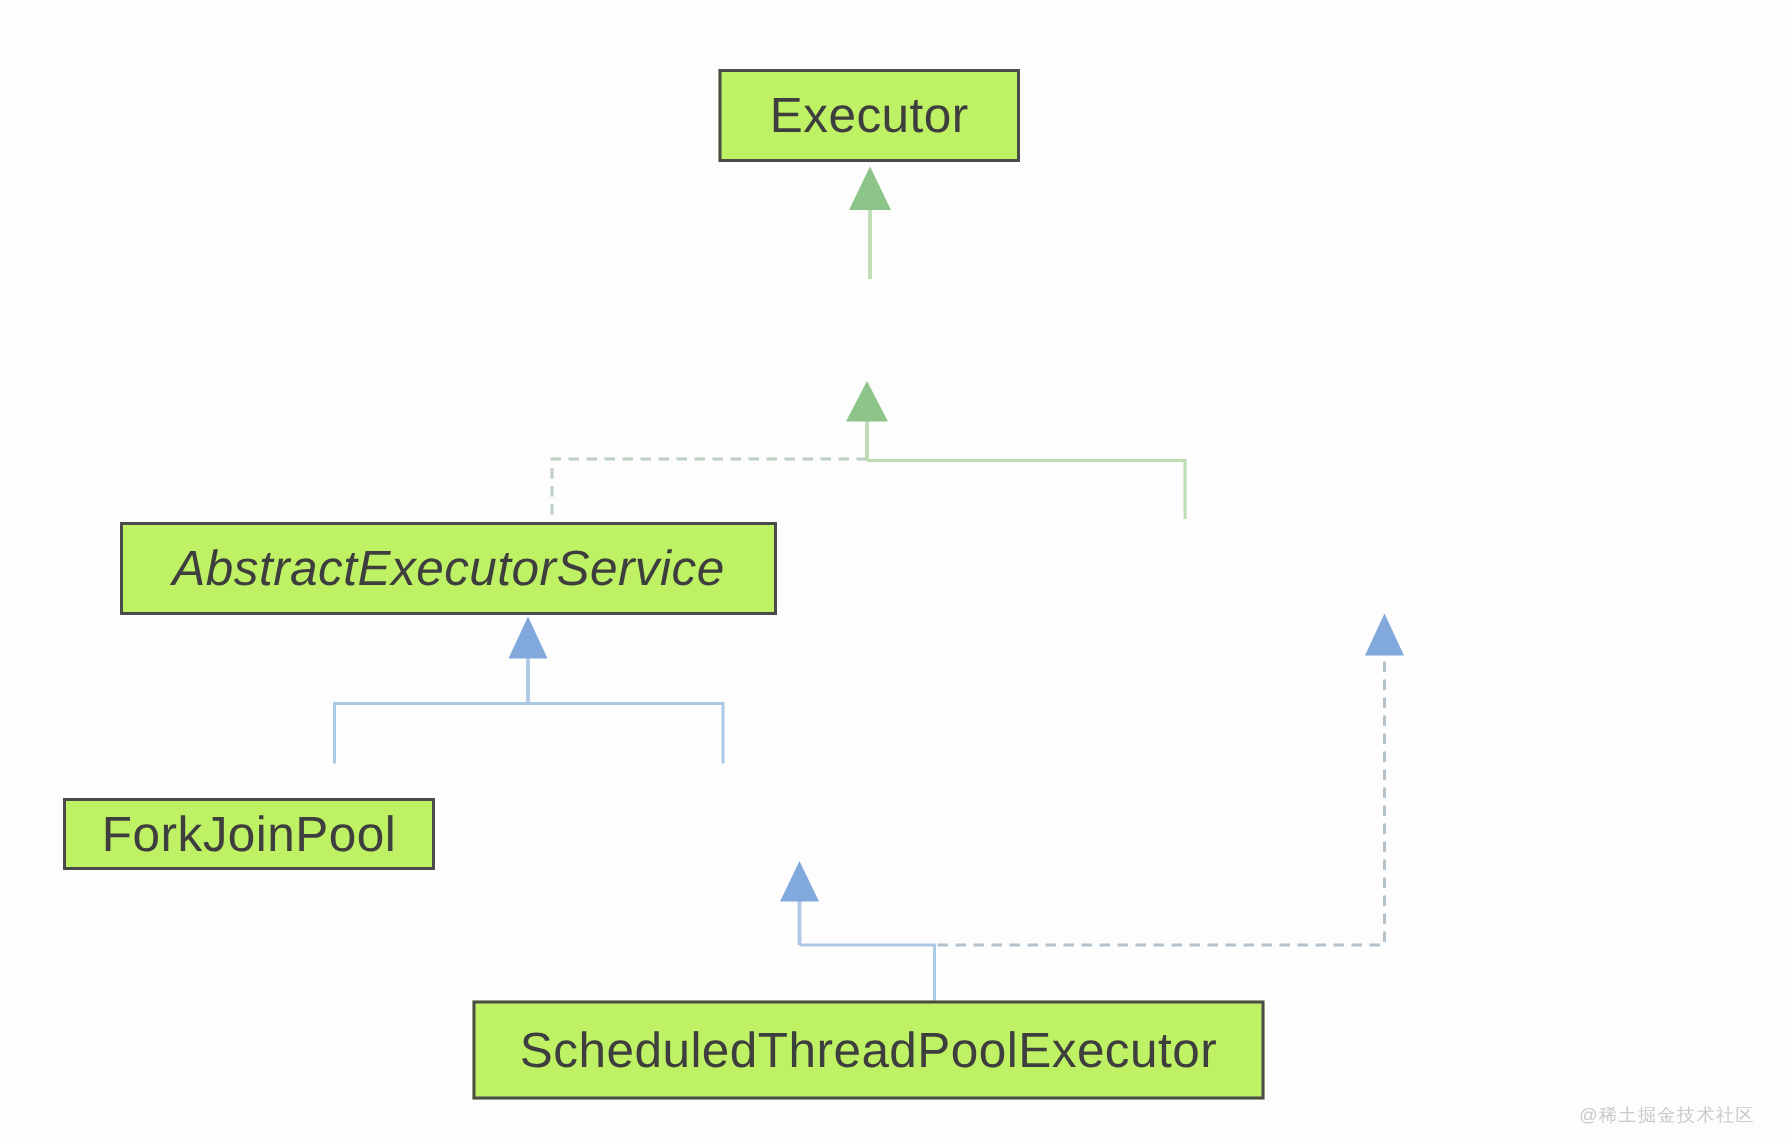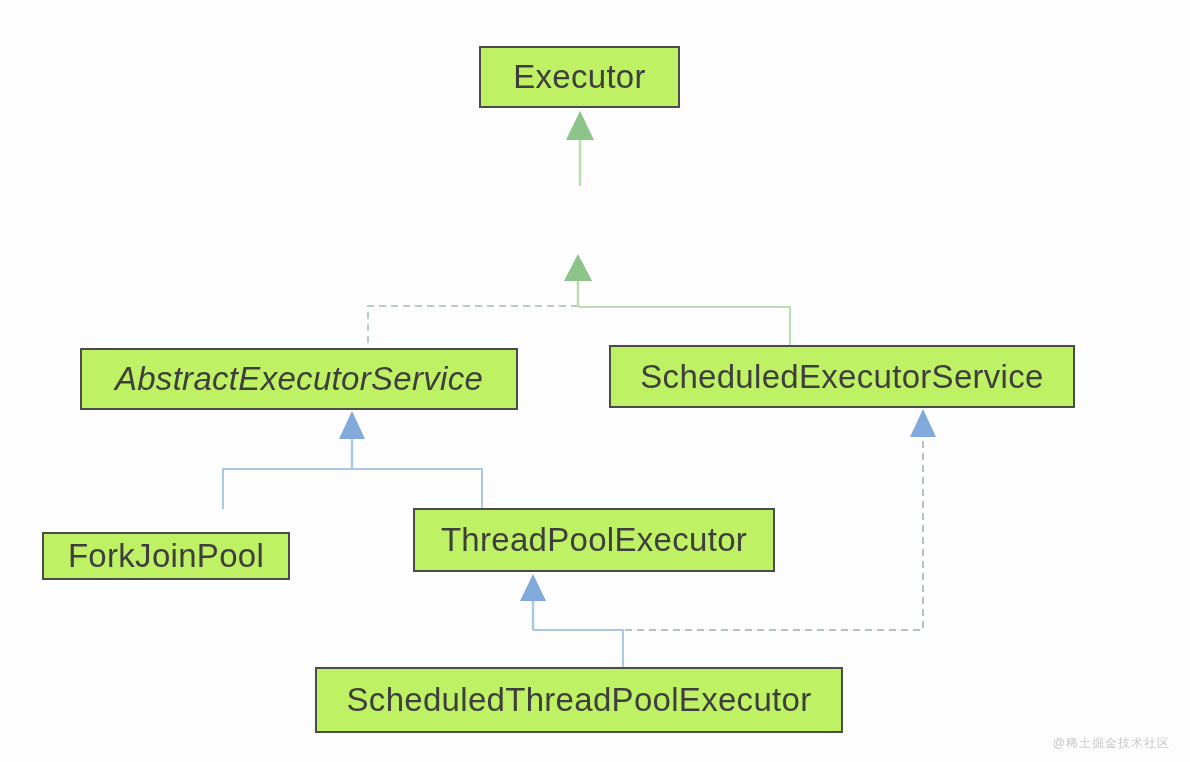--- a/index.html
+++ b/index.html
@@ -94,9 +94,6 @@
     <span>AbstractExecutorService</span>
   </div>
 
-  <div class="node n-scheduled-es">
-    <span>ScheduledExecutorService</span>
-  </div>
 
   <div class="node n-fork-join-pool">
     <span>ForkJoinPool</span>

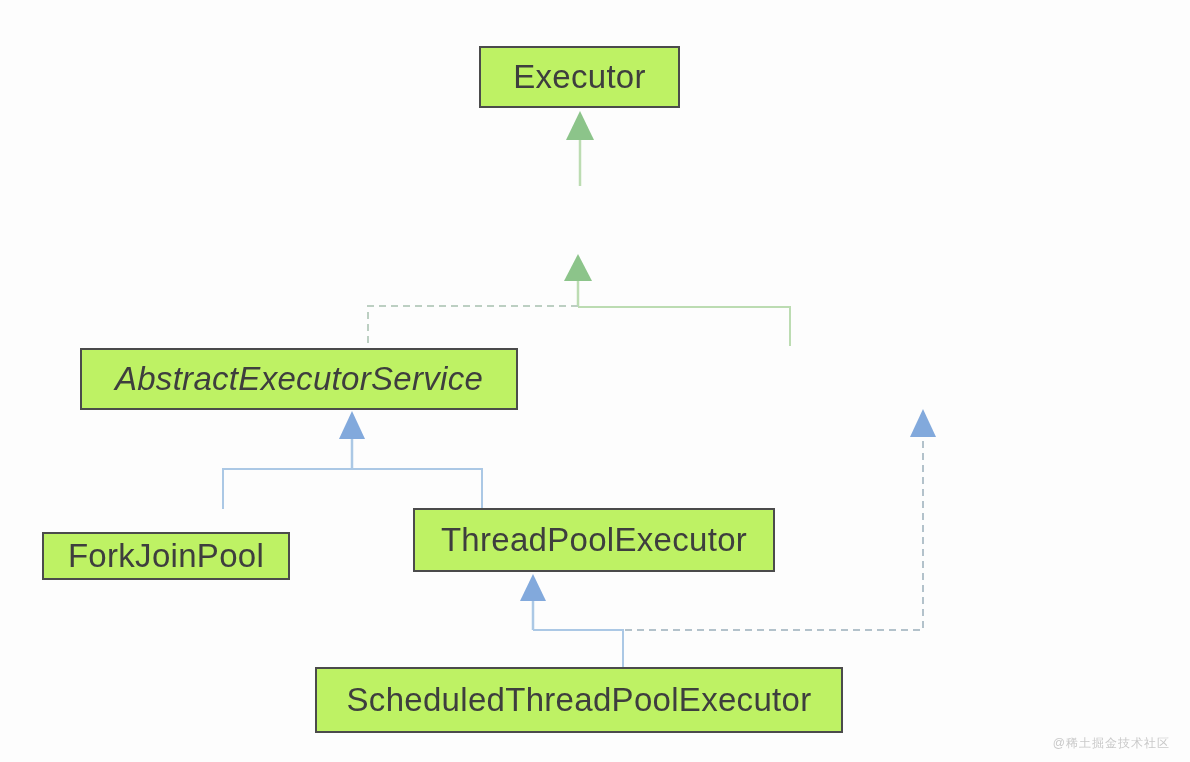--- a/index.html
+++ b/index.html
@@ -99,9 +99,6 @@
     <span>ForkJoinPool</span>
   </div>
 
-  <div class="node n-thread-pool-exec">
-    <span>ThreadPoolExecutor</span>
-  </div>
 
   <div class="node n-sched-tp-exec">
     <span>ScheduledThreadPoolExecutor</span>

